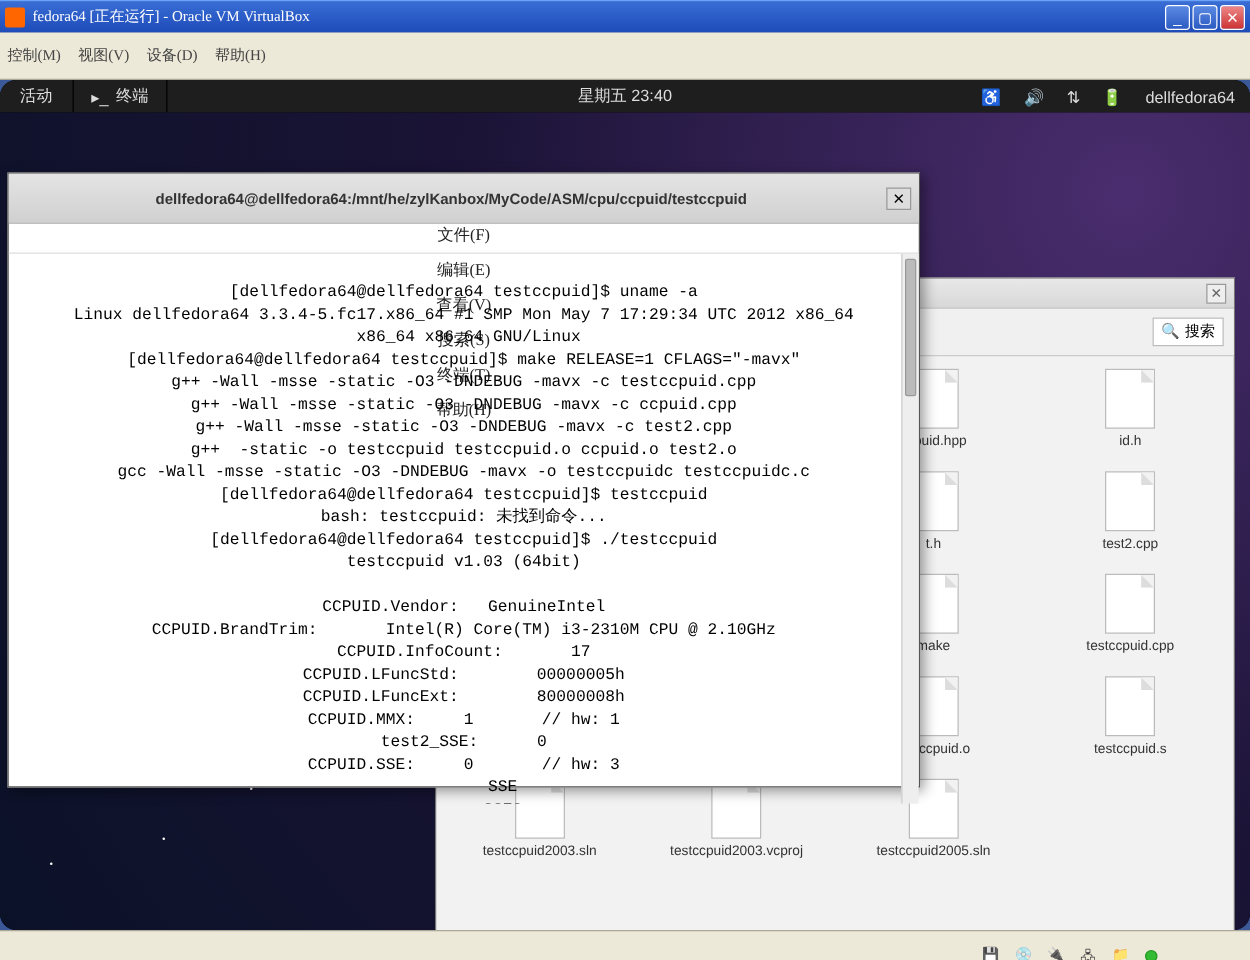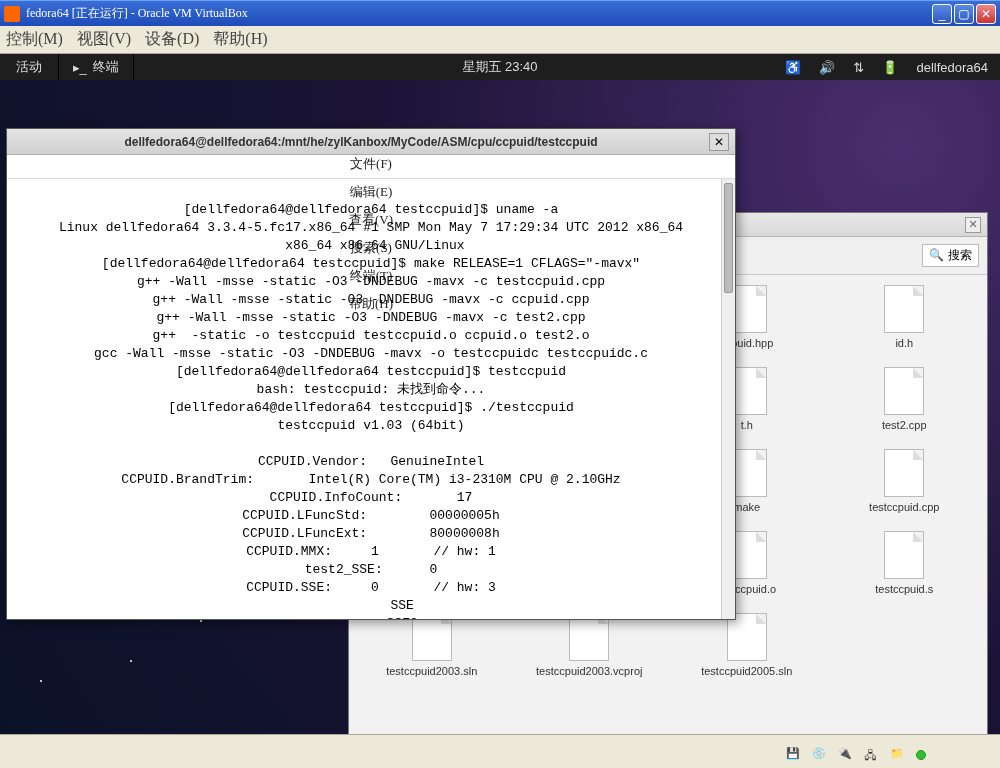--- a/index.html
+++ b/index.html
@@ -14,7 +14,7 @@
 .vm-btn.close { background: linear-gradient(#e88,#c33); }
 
 
-.vm-menubar { height: 28px; background: #ece9d8; display: flex; align-items: center; padding: 0 6px; border-bottom: 1px solid #aca899; font-family: "SimSun","宋体",serif; font-size: 16px; color: #444; }
+.vm-menubar { height: 38px; background: #ece9d8; display: flex; align-items: center; padding: 0 6px; border-bottom: 1px solid #aca899; font-family: "SimSun","宋体",serif; font-size: 12px; color: #444; }
 .vm-menubar span { margin-right: 14px; cursor: pointer; }
 
 

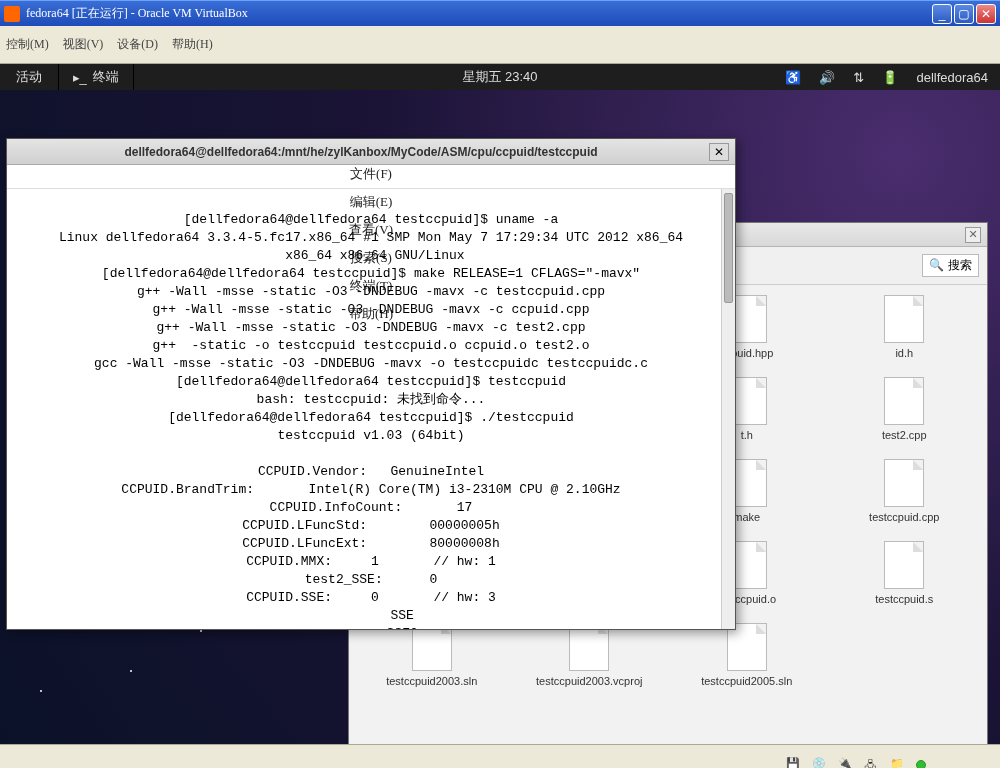--- a/index.html
+++ b/index.html
@@ -18,7 +18,7 @@
 .vm-menubar span { margin-right: 14px; cursor: pointer; }
 
 
-.guest { width: 1000px; height: 680px; background: #000; position: relative; overflow: hidden; }
+.guest { width: 1000px; height: 680px; background: #000; position: relative; overflow: hidden; border-radius: 13px; }
 
 
 .gnome-top { position: absolute; top:0; left:0; right:0; height: 26px; background: #1e1e1e; display: flex; align-items: center; color: #ddd; font-family: sans-serif; font-size: 13px; }

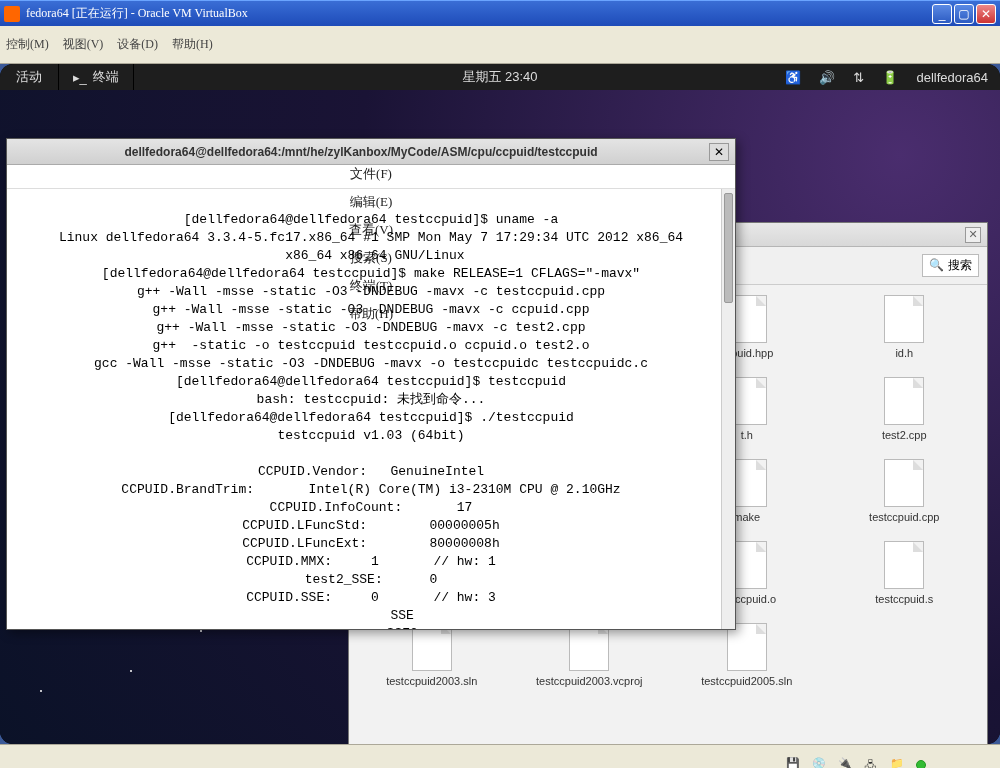--- a/index.html
+++ b/index.html
@@ -50,7 +50,7 @@
 
 
 .terminal { position:absolute; left:6px; top:74px; width:730px; height:492px; background:#fff; border:1px solid #555; box-shadow:3px 3px 10px rgba(0,0,0,.4);}
-.term-tb { height:26px; background:linear-gradient(#e4e4e4,#d0d0d0); display:flex; align-items:center; border-bottom:1px solid #aaa; padding:0 6px;}
+.term-tb { height:40px; background:linear-gradient(#e4e4e4,#d0d0d0); display:flex; align-items:center; border-bottom:1px solid #aaa; padding:0 6px;}
 .term-title { flex:1; text-align:center; font-family:sans-serif; font-size:12px; font-weight:bold; color:#333; overflow:hidden; text-overflow:ellipsis; white-space:nowrap;}
 .term-close { width:20px; height:18px; background:#ddd; border:1px solid #999; cursor:pointer; display:flex; align-items:center; justify-content:center;}
 .term-menu { height:24px; display:flex; align-items:center; gap:10px; padding:0 10px; font-family:"SimSun",serif; font-size:13px; color:#222; border-bottom:1px solid #ddd;flex-direction:column;}

